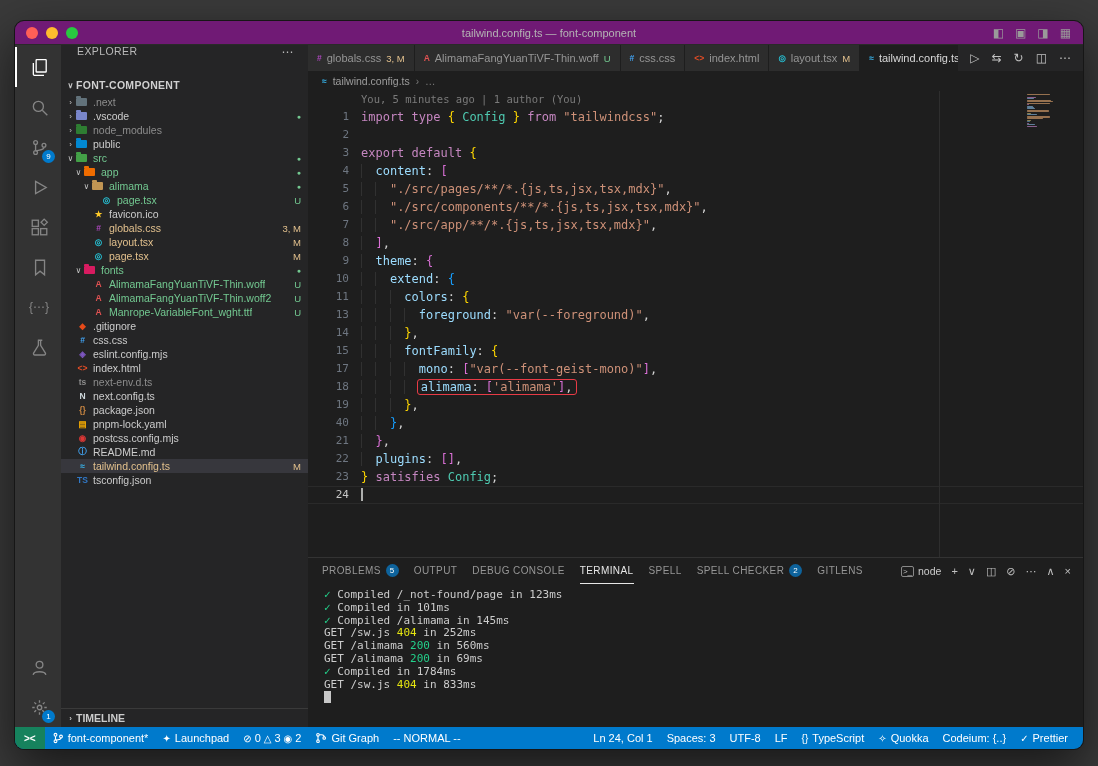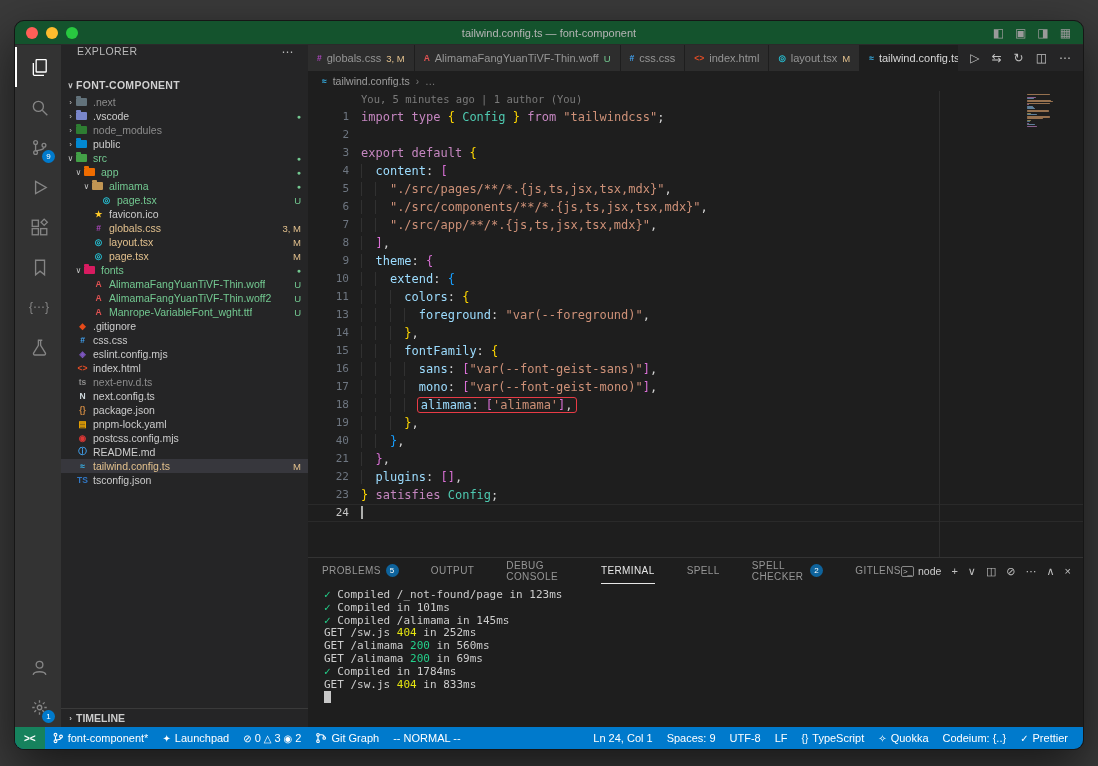--- a/index.html
+++ b/index.html
@@ -8,7 +8,7 @@
   .window{position:absolute;left:14px;top:20px;width:1070px;height:730px;background:#1e1e1e;
     border-radius:10px;overflow:hidden;box-shadow:0 18px 50px rgba(0,0,0,.6);display:flex;flex-direction:column;border:1px solid #161616}
   
-  .titlebar{height:24px;background:#14532d;display:flex;align-items:center;position:relative;flex:0 0 auto;border-bottom:1px solid #2a2a2a}
+  .titlebar{height:24px;background:#701a75;display:flex;align-items:center;position:relative;flex:0 0 auto;border-bottom:1px solid #2a2a2a}
   .traffic{display:flex;gap:8px;margin-left:11px;z-index:2}
   .light{width:12px;height:12px;border-radius:50%;cursor:pointer}
   .light.c{background:#ff5f57}.light.m{background:#febc2e}.light.z{background:#28c840}

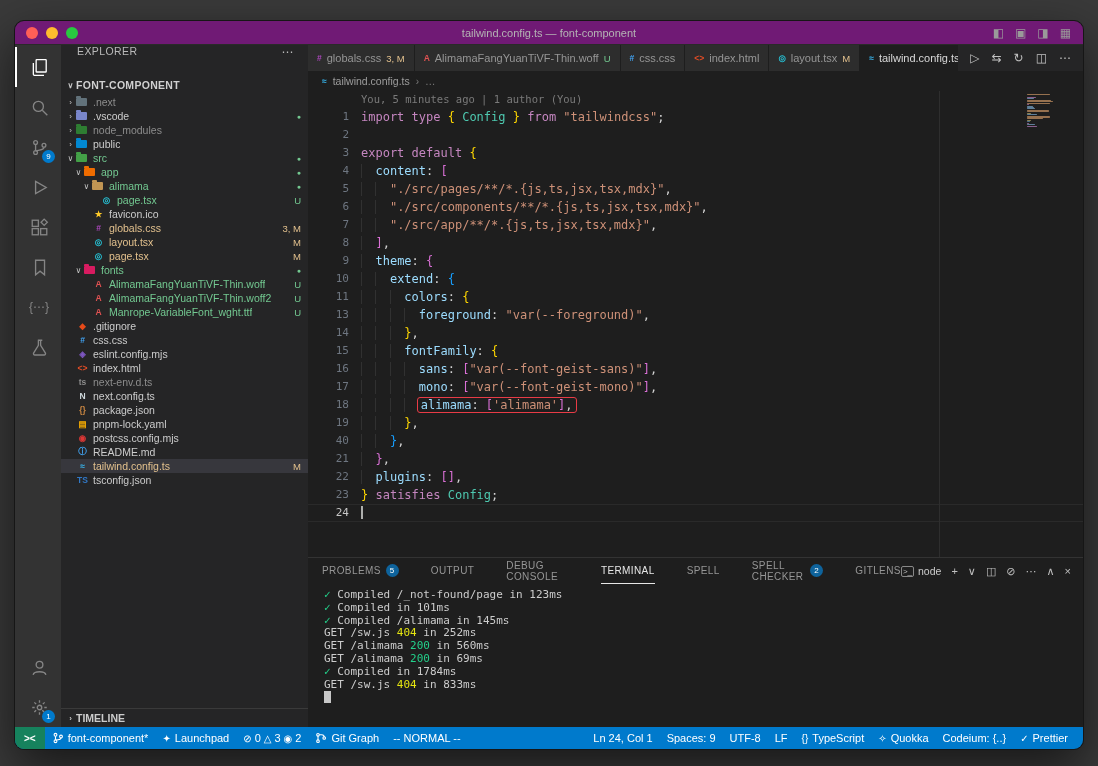--- a/index.html
+++ b/index.html
@@ -465,7 +465,6 @@
             <div class="code-line"><span class="num">13</span><span class="content"><span class="tk-ws">        </span><span class="tk-prop">foreground</span><span class="tk-pun">: </span><span class="tk-str">"var(--foreground)"</span><span class="tk-pun">,</span></span></div>
             <div class="code-line"><span class="num">14</span><span class="content"><span class="tk-ws">      </span><span class="tk-b0">}</span><span class="tk-pun">,</span></span></div>
             <div class="code-line"><span class="num">15</span><span class="content"><span class="tk-ws">      </span><span class="tk-prop">fontFamily</span><span class="tk-pun">: </span><span class="tk-b0">{</span></span></div>
-            <div class="code-line"><span class="num">16</span><span class="content"><span class="tk-ws">        </span><span class="tk-prop">sans</span><span class="tk-pun">: </span><span class="tk-b1">[</span><span class="tk-str">"var(--font-geist-sans)"</span><span class="tk-b1">]</span><span class="tk-pun">,</span></span></div>
             <div class="code-line"><span class="num">17</span><span class="content"><span class="tk-ws">        </span><span class="tk-prop">mono</span><span class="tk-pun">: </span><span class="tk-b1">[</span><span class="tk-str">"var(--font-geist-mono)"</span><span class="tk-b1">]</span><span class="tk-pun">,</span></span></div>
             <div class="code-line"><span class="num">18</span><span class="content"><span class="tk-ws">        </span><span class="anno-box"><span class="tk-prop">alimama</span><span class="tk-pun">: </span><span class="tk-b1">[</span><span class="tk-str">'alimama'</span><span class="tk-b1">]</span><span class="tk-pun">,</span></span></span></div>
             <div class="code-line"><span class="num">19</span><span class="content"><span class="tk-ws">      </span><span class="tk-b0">}</span><span class="tk-pun">,</span></span></div>

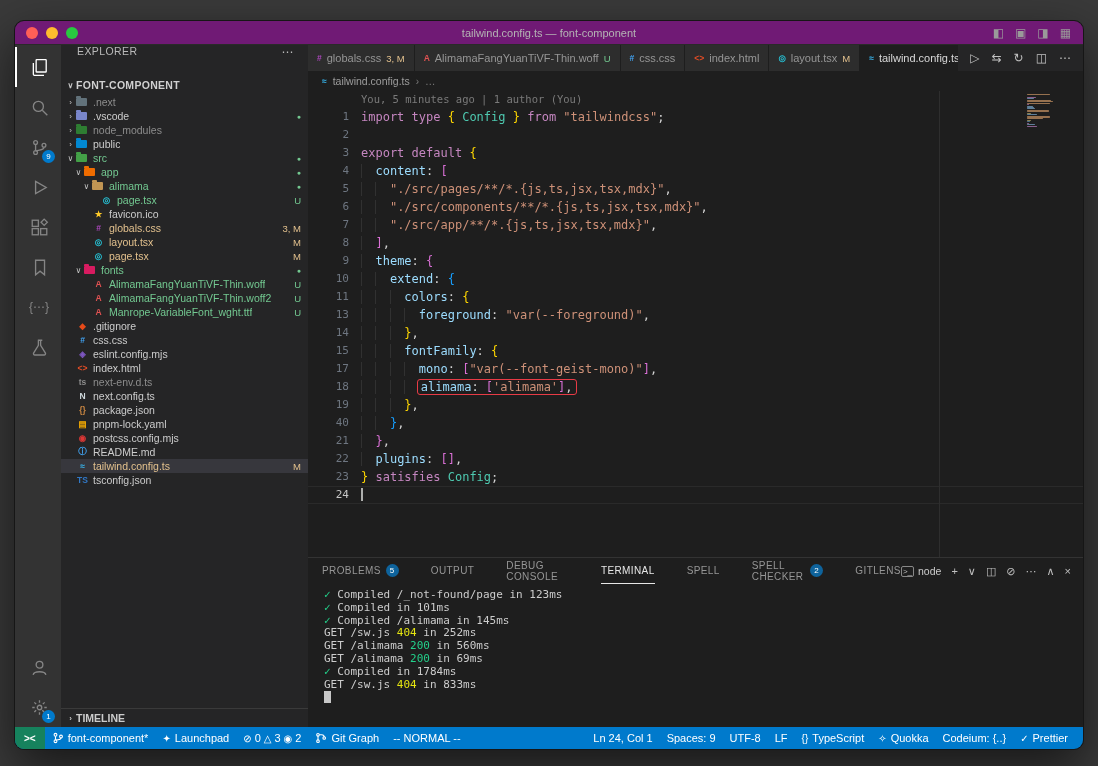--- a/index.html
+++ b/index.html
@@ -76,7 +76,7 @@
   
   .panel{flex:0 0 170px;display:flex;flex-direction:column;background:#1e1e1e;border-top:1px solid #333333;min-height:0}
   .panel-head{height:26px;display:flex;align-items:center;padding-left:14px;flex:0 0 auto}
-  .panel-tabs{display:flex;gap:32px;height:100%}
+  .panel-tabs{display:flex;gap:15px;height:100%}
   .ptab{display:flex;align-items:center;gap:5px;font-size:10px;color:#969696;letter-spacing:.4px;cursor:pointer;border-bottom:1px solid transparent}
   .ptab.active{color:#e7e7e7;border-bottom-color:#e7e7e7}
   .pbadge{background:#0e639c;color:#fff;font-size:8px;border-radius:8px;min-width:13px;height:13px;line-height:13px;text-align:center;padding:0 2px}

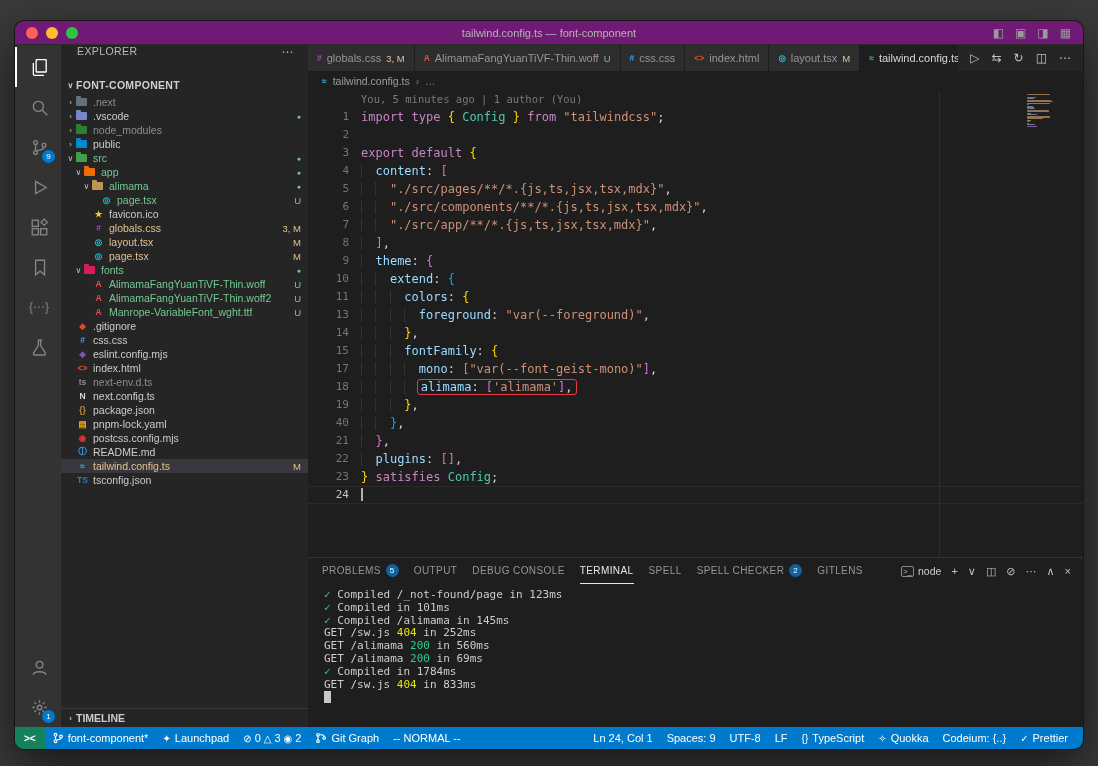--- a/index.html
+++ b/index.html
@@ -607,7 +607,7 @@
           <span>Ln 24, Col 1</span>
         </div>
         <div class="sb-item">
-          <span>Spaces: 9</span>
+          <span>Spaces: 3</span>
         </div>
         <div class="sb-item">
           <span>UTF-8</span>

